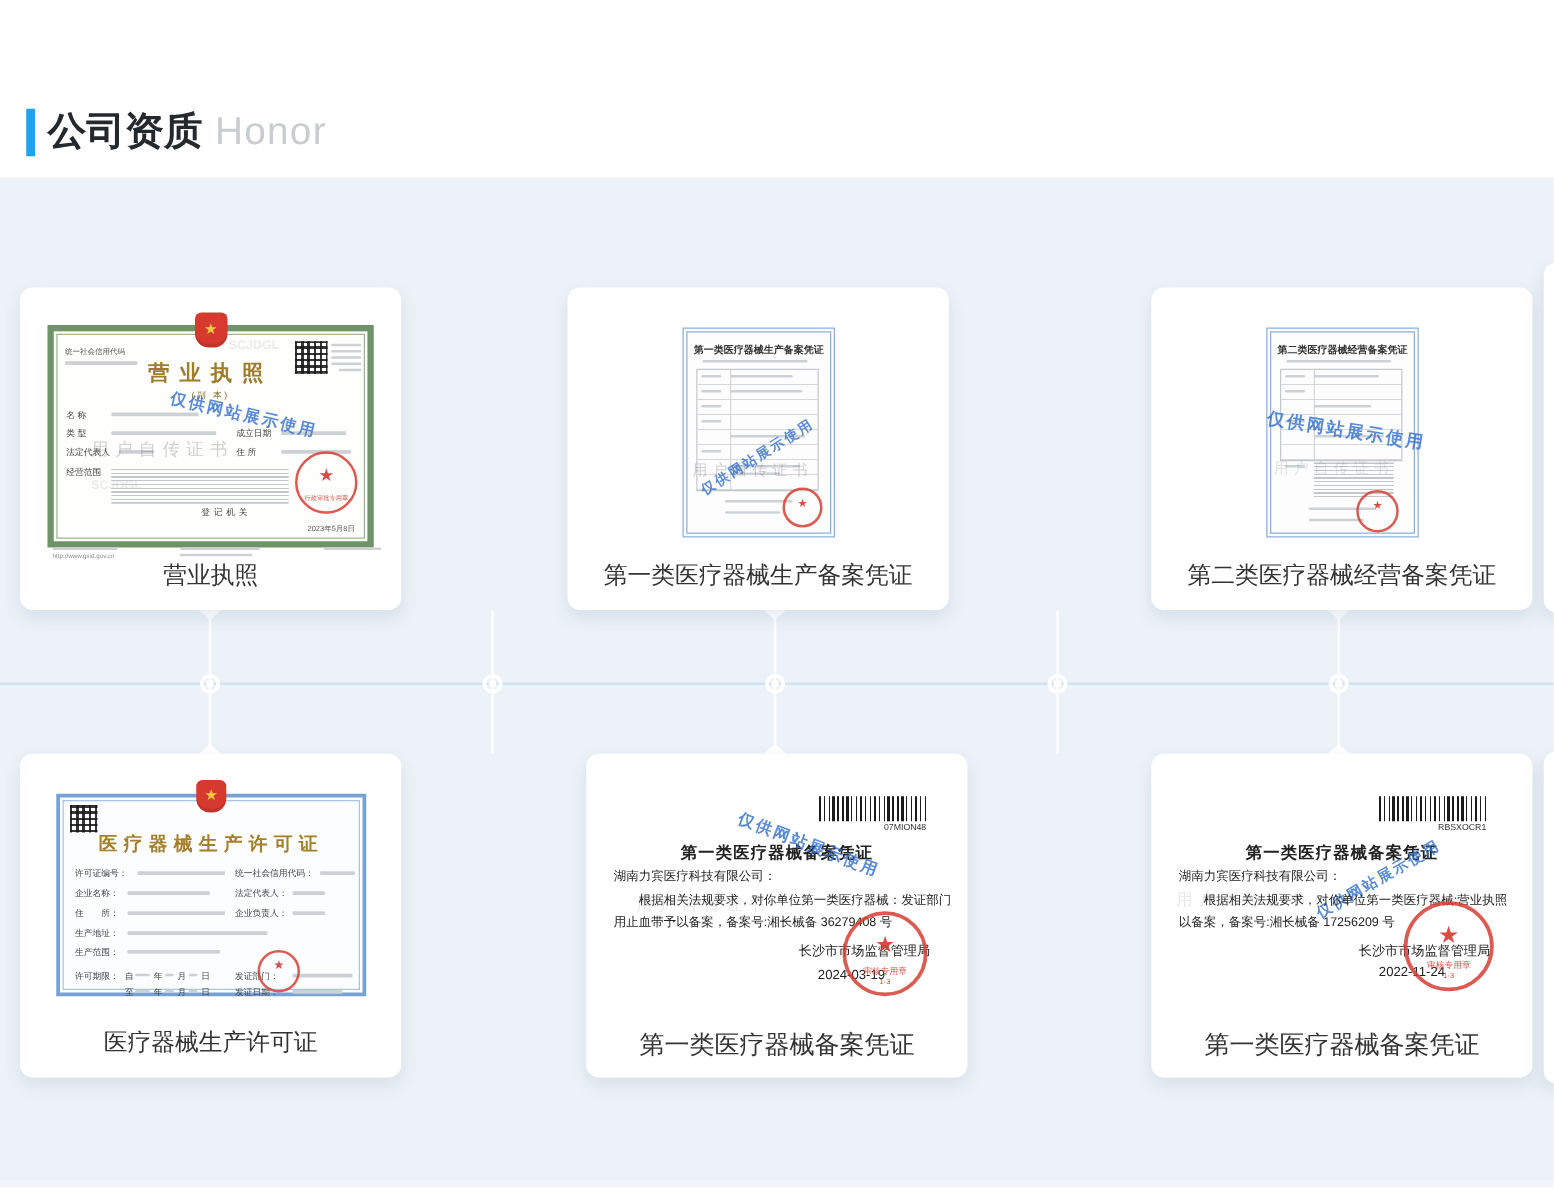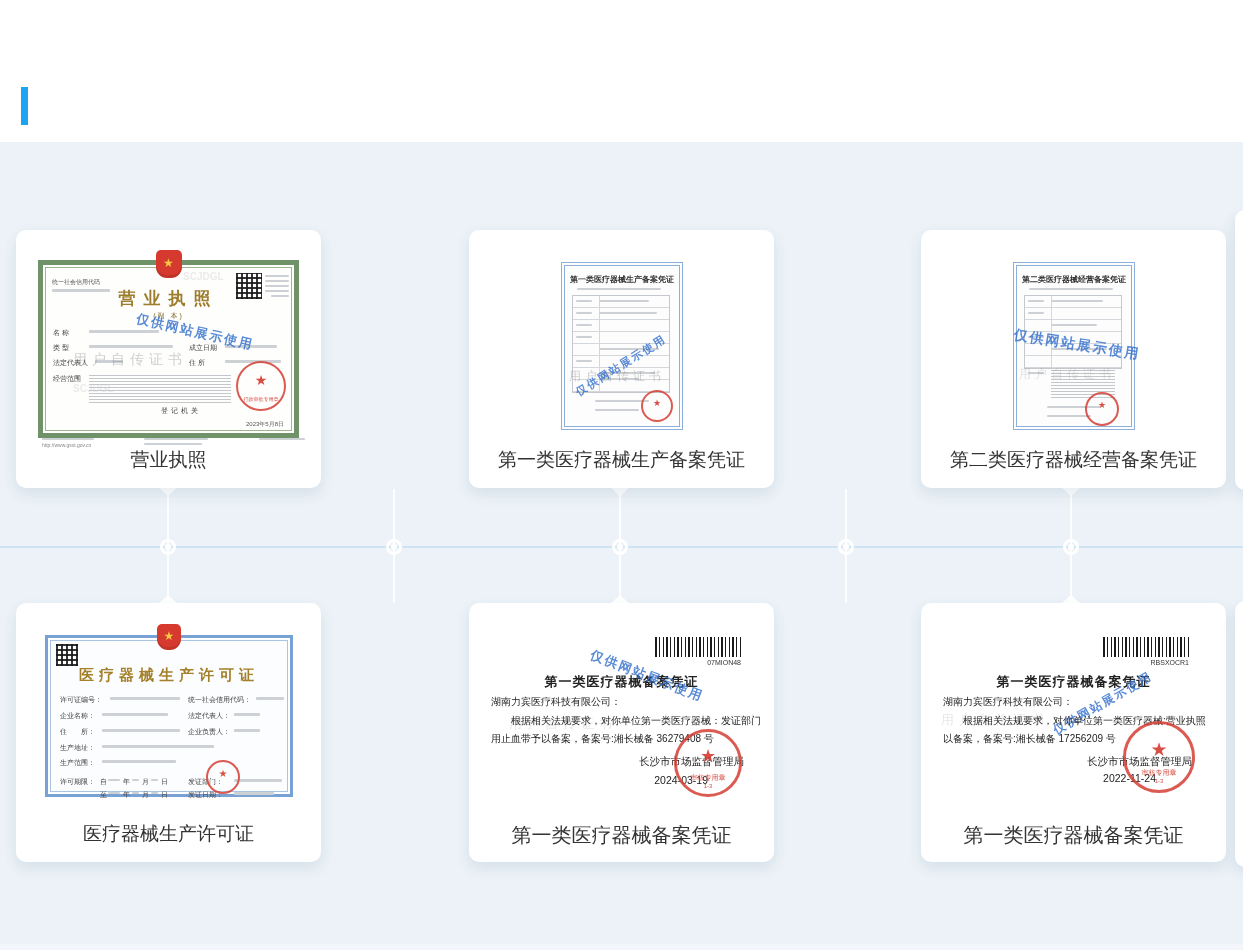--- a/index.html
+++ b/index.html
@@ -66,6 +66,7 @@
 <div class="stage">
 
   <div class="header-bar"></div>
+  <div class="header-title"><span>公司资质</span><span class="header-sub">Honor</span></div>
 
   <div class="section"></div>
   <div class="section-footer"></div>

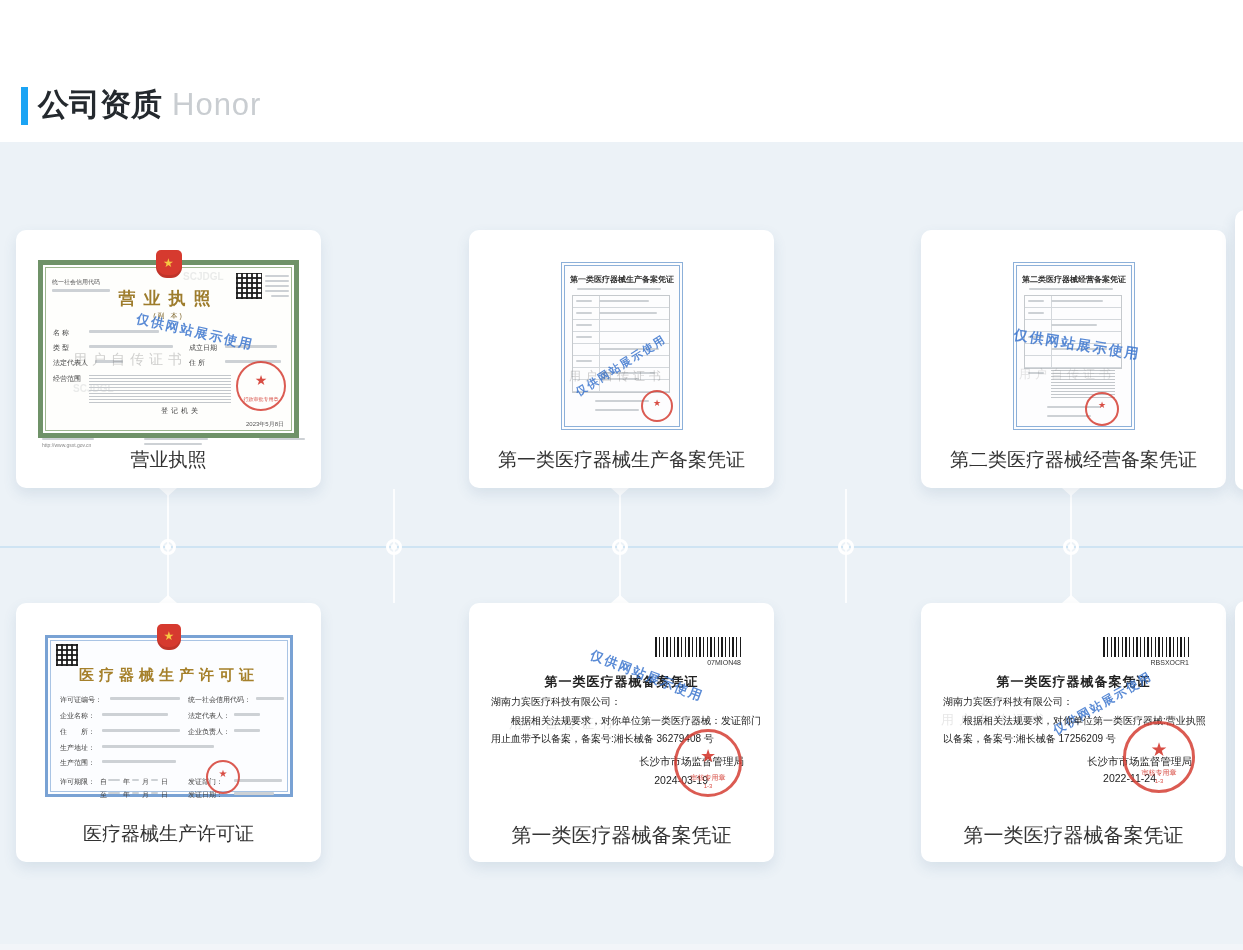--- a/index.html
+++ b/index.html
@@ -133,7 +133,7 @@
     <div class="caption">营业执照</div>
   </div>
 
-  <div class="card row1" style="left:469px">
+  <div class="card row1" style="left:454px">
     <div class="bframe" style="left:92px;top:32px;width:114px;height:160px">
       <div class="btitle" style="top:8px">第一类医疗器械生产备案凭证</div>
       <div class="b bl" style="left:12px;top:22px;width:84px;height:2px"></div>

